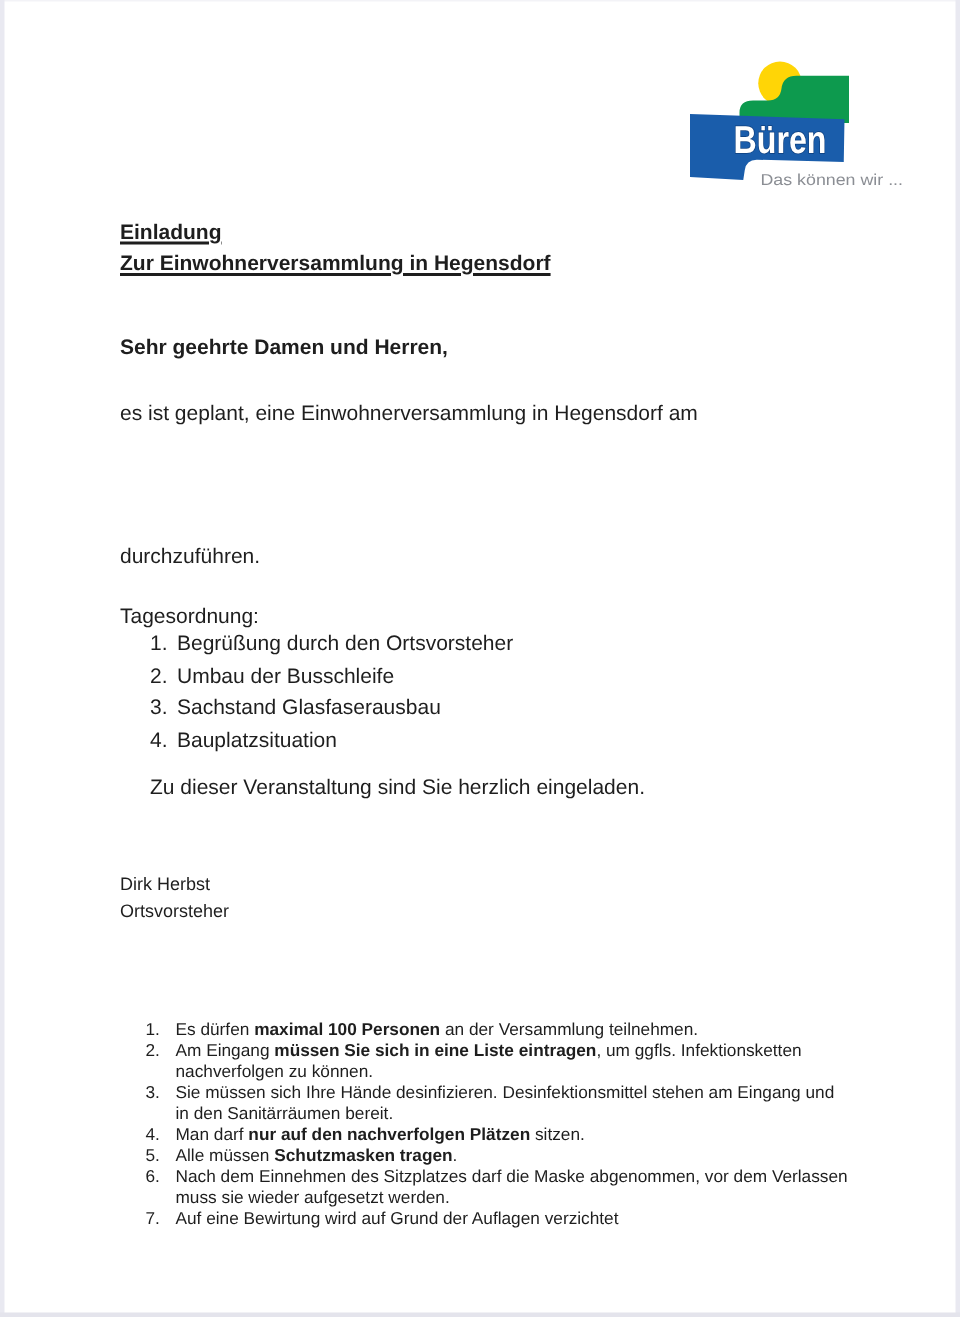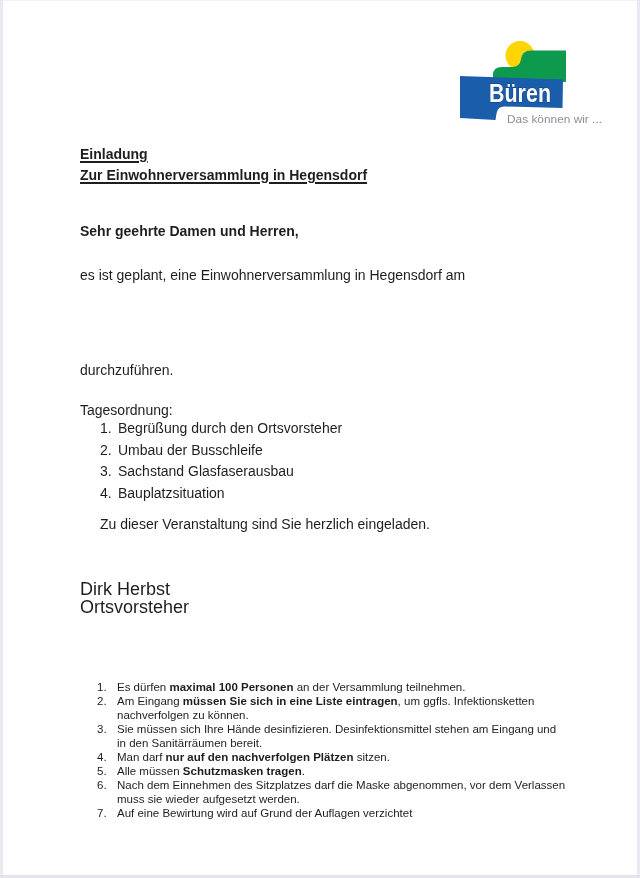--- a/index.html
+++ b/index.html
@@ -43,7 +43,7 @@
 
   .invitation { top:514px; left:80px;margin-left:20px; }
 
-  .signature { top:580px; left:80px; font-size:18px; line-height:18.4px; }
+  .signature { top:580px; left:80px; font-size:12px; line-height:18.4px; }
 
   .corona-heading { top:646px; left:80px; font-size:13px; line-height:20px; white-space:nowrap; }
   .corona-list { top:680px; left:97px; width:470px; font-size:11.5px; line-height:14px; }

